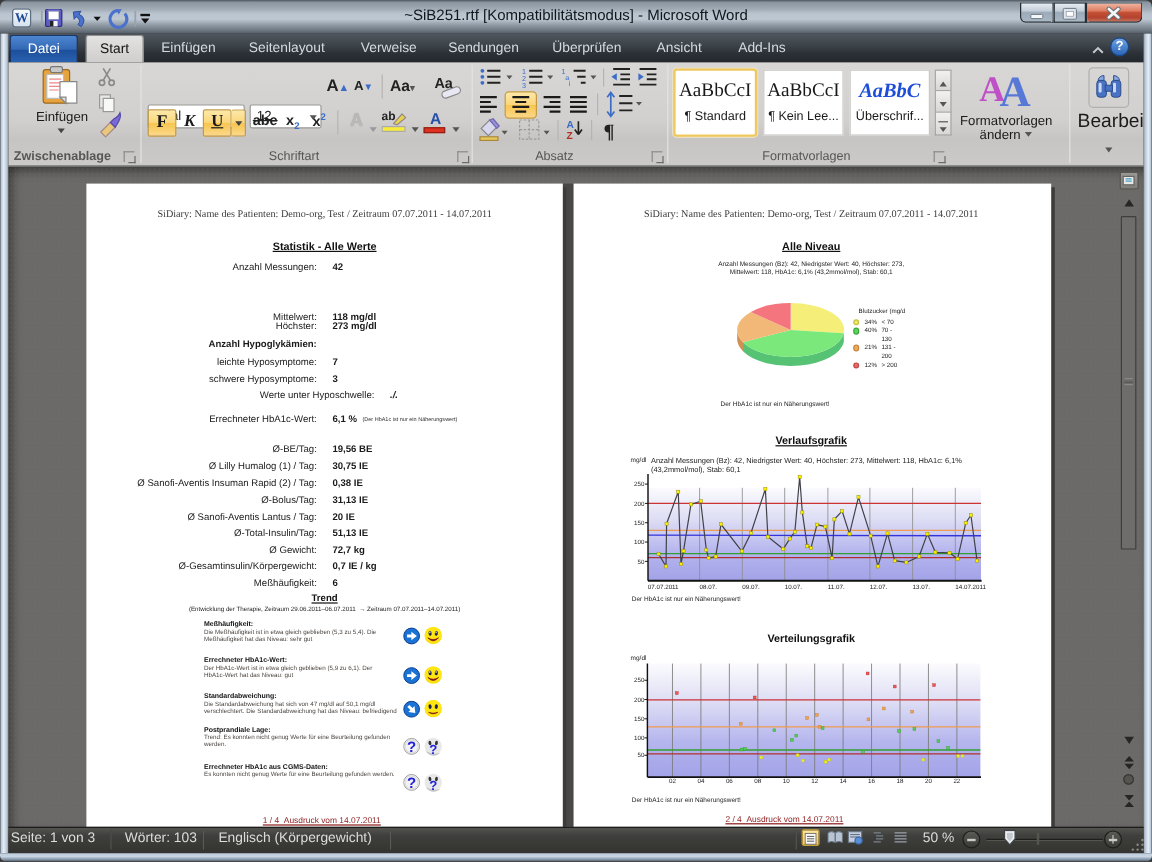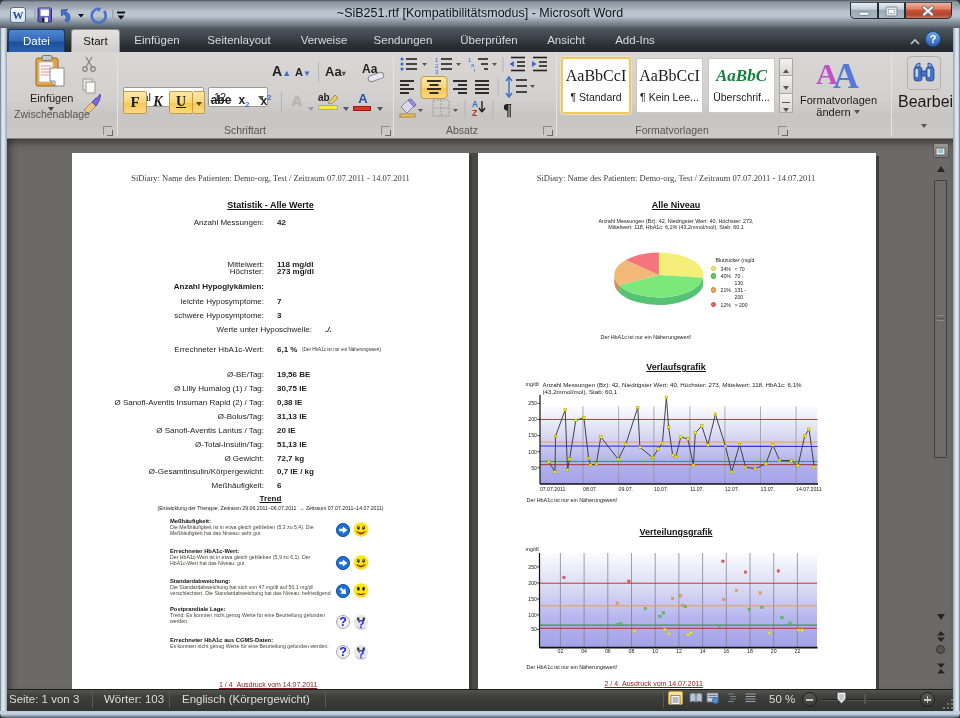--- a/index.html
+++ b/index.html
@@ -383,7 +383,7 @@
   <div style="font-size:10.5px;color:#1a1a1a;text-align:center;margin-top:6px;">¶ Kein Lee...</div>
 </div>
 <div class="abs" style="left:708px;top:58px;width:67px;height:55px;background:#fff;border:1px solid #c8c8c6;overflow:hidden;">
-  <div style="font-family:'Liberation Serif',serif;font-size:17px;font-weight:bold;font-style:italic;color:#15803d;text-align:center;margin-top:7px;">AaBbC​</div>
+  <div style="font-family:'Liberation Serif',serif;font-size:17px;font-weight:bold;font-style:italic;color:#1d4ed8;text-align:center;margin-top:7px;">AaBbC​</div>
   <div style="font-size:10.5px;color:#1a1a1a;text-align:center;margin-top:5px;">Überschrif...</div>
 </div>
 <div class="abs" style="left:779px;top:58px;width:14px;height:55px;">

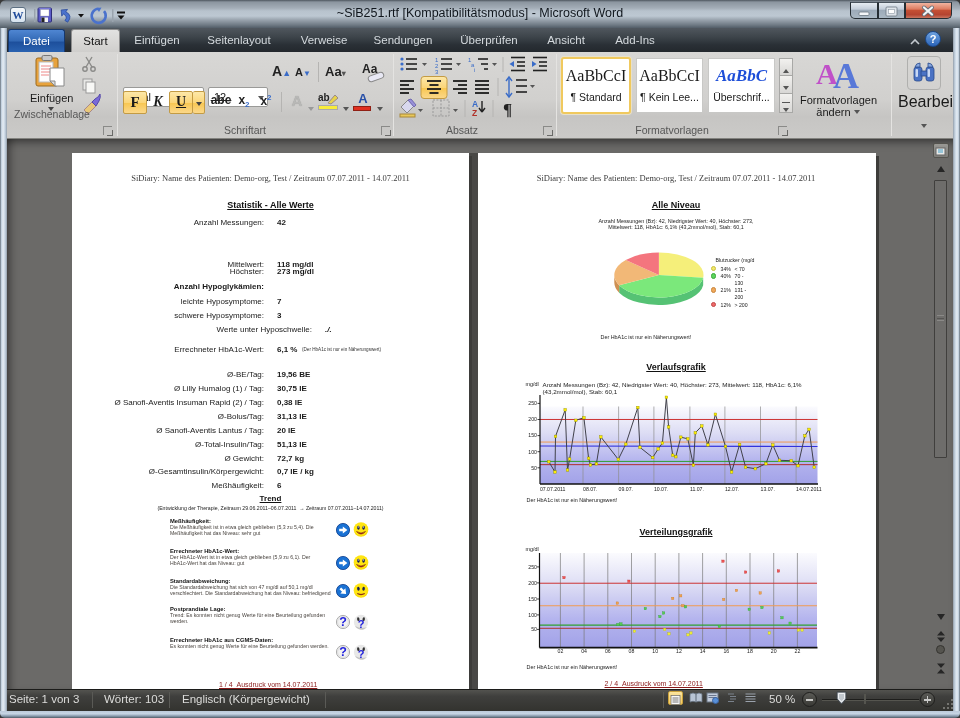--- a/index.html
+++ b/index.html
@@ -214,7 +214,7 @@
     <path d="M14 47 l3 -3 q4 -2 5 -5 q1 3 -1 7 l-3 5 z" fill="#7a6ad8" stroke="#5548a8"></path>
   </g>
 </svg>
-<div class="glabel" style="left:6px;top:108px;width:92px;">Zwischenablage</div>
+<div class="glabel" style="left:6px;top:124px;width:92px;font-weight:bold;">Zwischenablage</div>
 <div class="dlauncher" style="left:103px;top:126px;"></div>
 <div class="gsep" style="left:117px;top:54px;"></div>
 

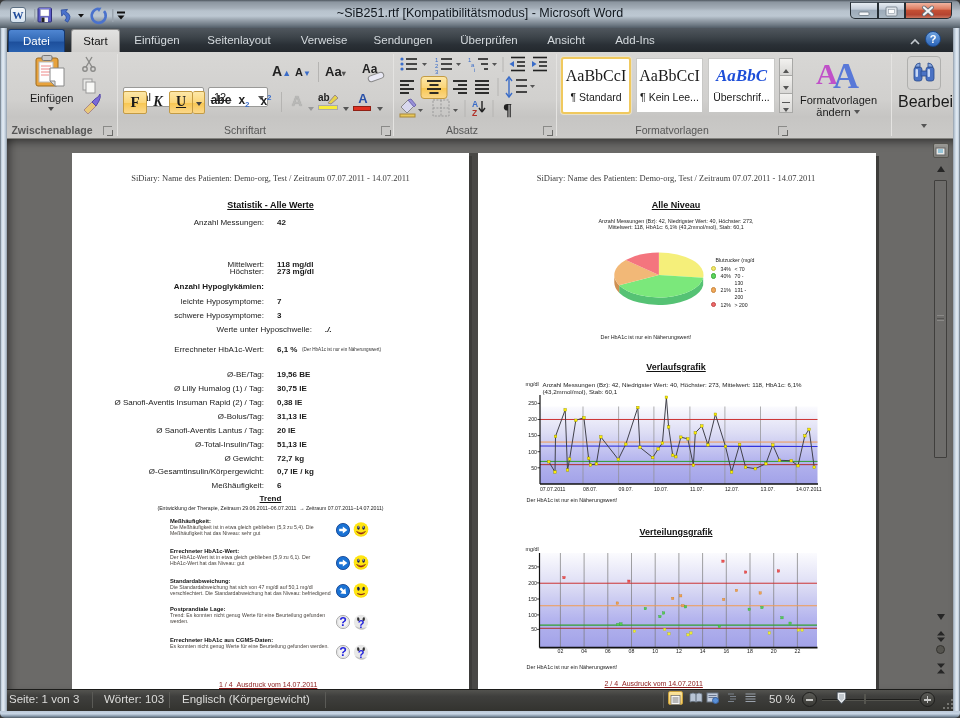--- a/index.html
+++ b/index.html
@@ -651,7 +651,7 @@
         <text x="276.1" y="98" font-size="5.2" text-anchor="start" fill="#222" font-family="Liberation Sans">14.07.2011</text>
       </svg>
     <div style="position:absolute;left:49px;top:344px;font-size:5.4px;color:#222;white-space:nowrap;">Der HbA1c ist nur ein Näherungswert!</div>
-    <div style="position:absolute;left:0;top:374px;width:397px;text-align:center;font-size:9px;font-weight:bold;color:#111;"><span style="text-decoration:underline;">Verteilungsgrafik</span></div>
+    <div style="position:absolute;left:0;top:374px;width:397px;text-align:center;font-size:9px;font-weight:bold;color:#111;"><span style="">Verteilungsgrafik</span></div>
     <div style="position:absolute;left:48px;top:393px;font-size:5.4px;color:#222;white-space:nowrap;">mg/dl</div>
     <svg id="chart2" style="position:absolute;left:42px;top:398px;" width="310" height="108" viewBox="0 0 310 108">
         <defs>

